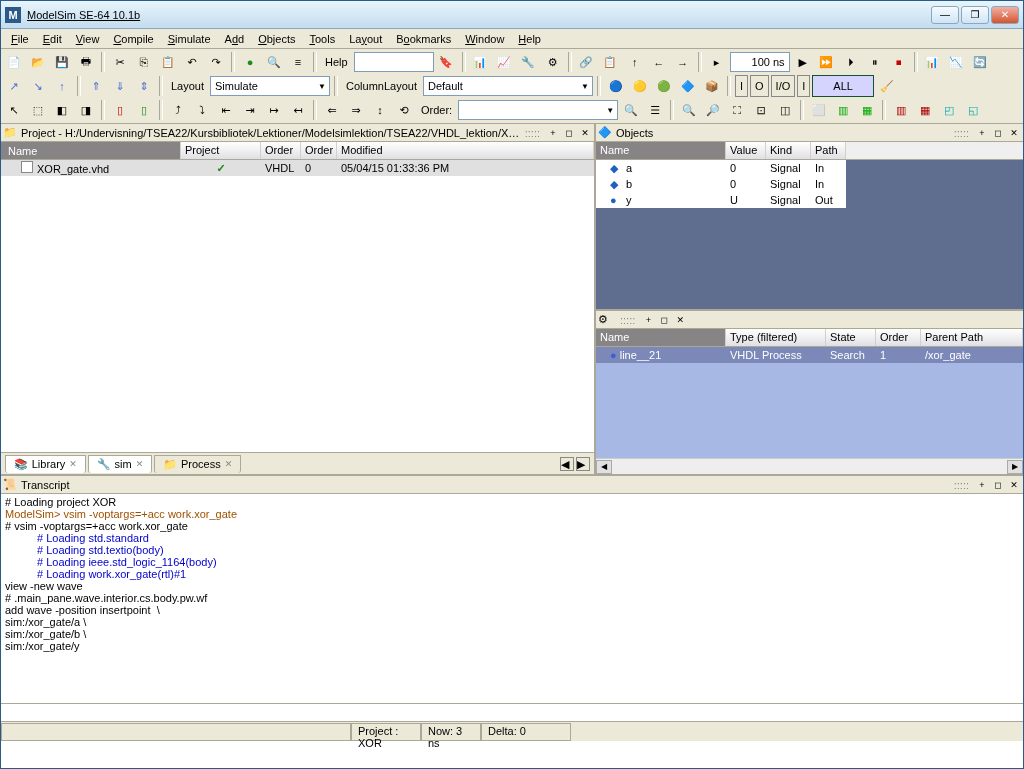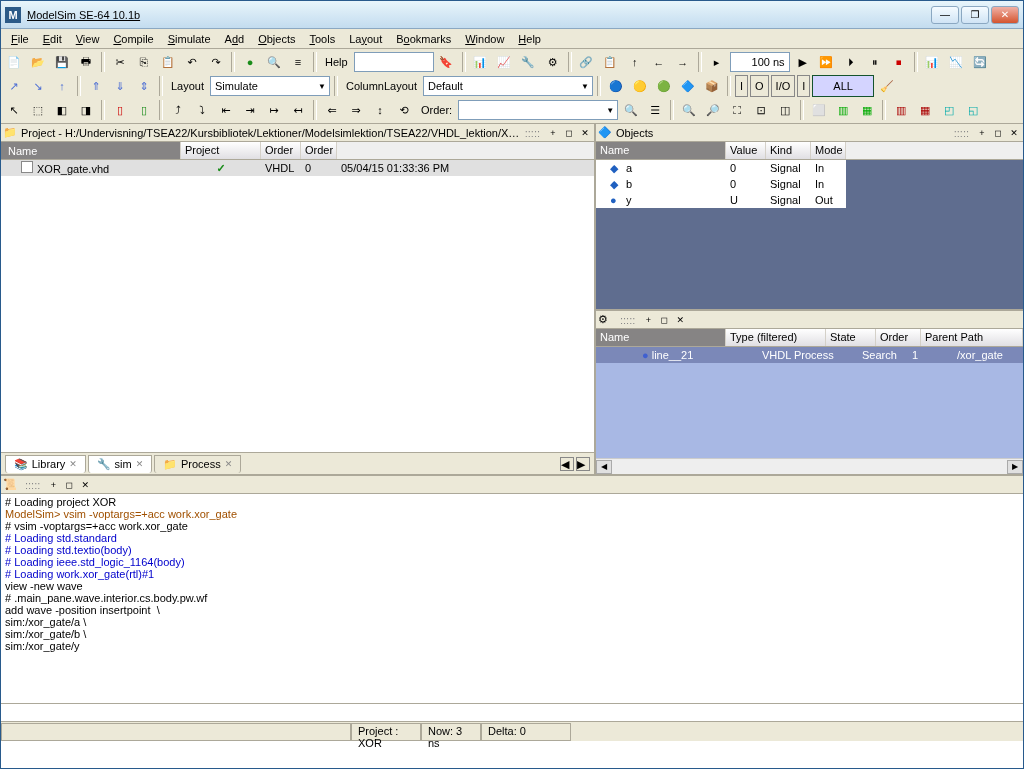--- a/index.html
+++ b/index.html
@@ -250,6 +250,7 @@
       <div class="col-h" style="width:80px">Project</div>
       <div class="col-h" style="width:40px">Order</div>
       <div class="col-h" style="width:36px">Order</div>
+      <div class="col-h" style="flex:1">Modified</div>
     </div>
     <div class="table-body">
       <div class="row selected">

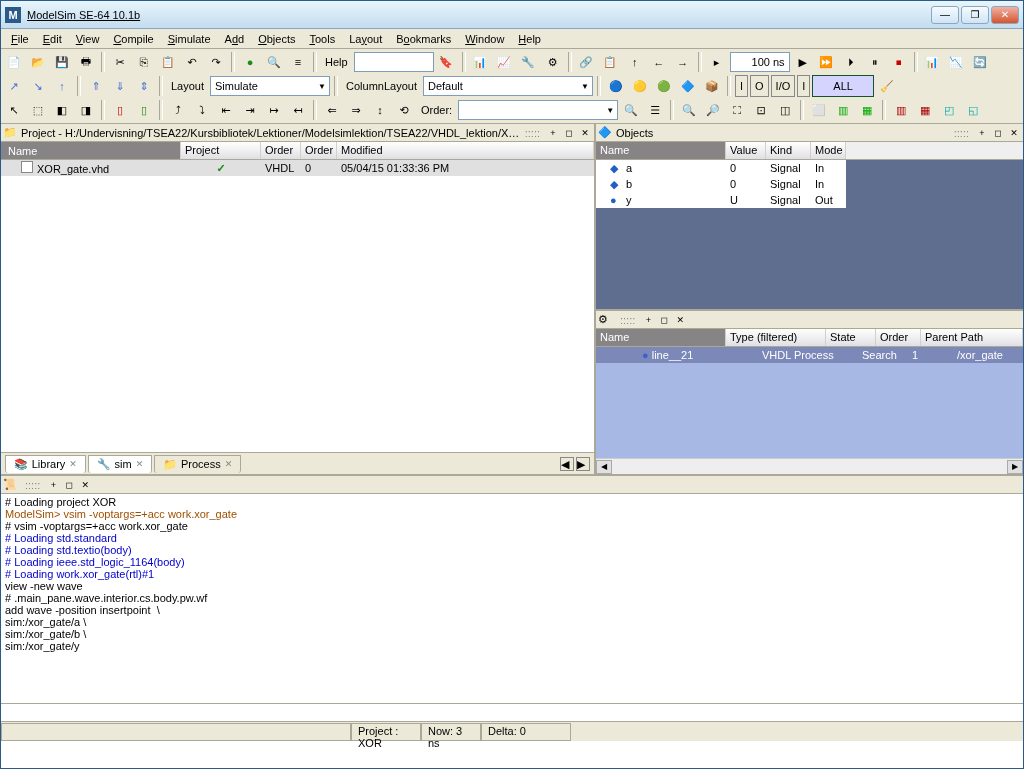--- a/index.html
+++ b/index.html
@@ -286,7 +286,7 @@
         <div class="col-h dark" style="width:130px">Name</div>
         <div class="col-h" style="width:40px">Value</div>
         <div class="col-h" style="width:45px">Kind</div>
-        <div class="col-h" style="width:35px">Mode</div>
+        <div class="col-h" style="width:35px">Path</div>
       </div>
       <div class="table-body sel-bg">
         <div class="row" style="background:#fff;width:250px;">

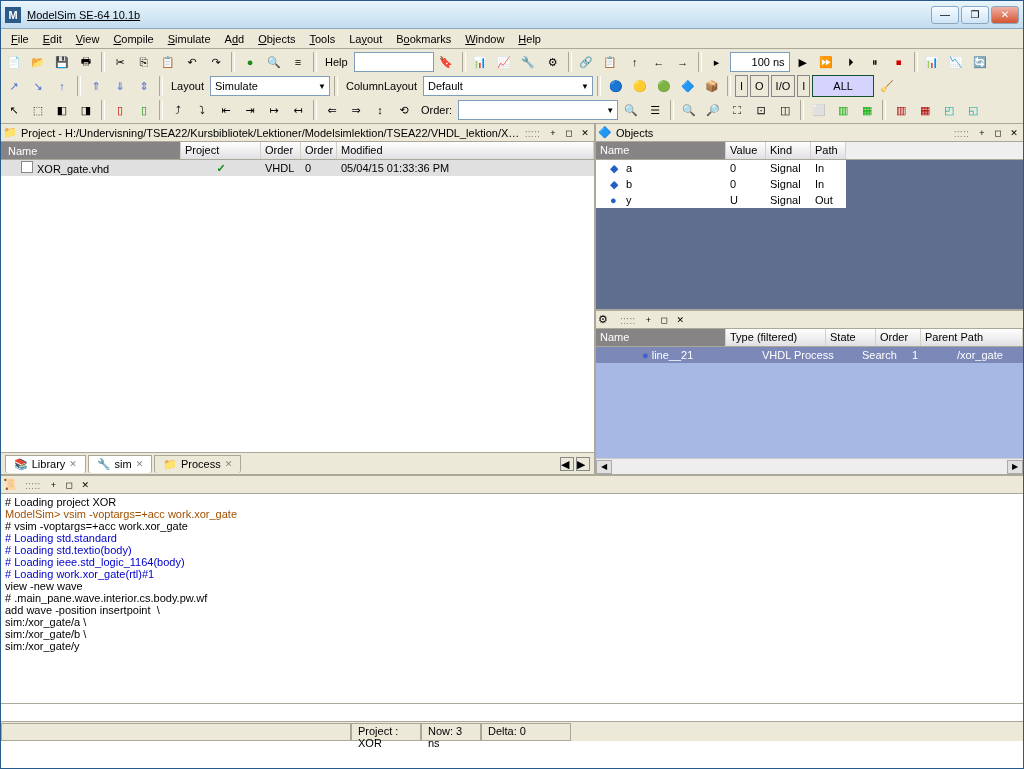--- a/index.html
+++ b/index.html
@@ -51,7 +51,7 @@
 .row { display: flex; height: 16px; align-items: center; }
 .row .cell { padding: 0 4px; overflow: hidden; white-space: nowrap; }
 .row.selected { background: #e0e0e0; }
-.row.selected-blue { background: #7b88b8; color: #fff; padding-left: 32px; }
+.row.selected-blue { background: #7b88b8; color: #fff; }
 .file-icon { width: 12px; height: 12px; background: #fff; border: 1px solid #888; display: inline-block; margin-right: 4px; }
 .check { color: #1a8c1a; font-weight: bold; }
 

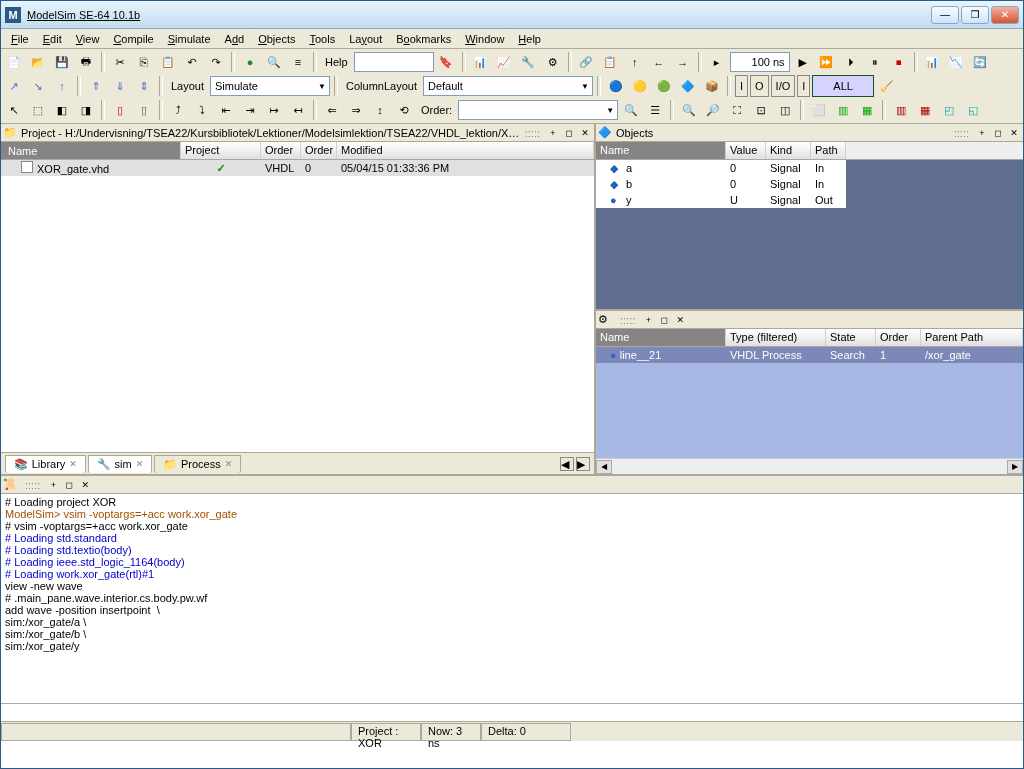--- a/index.html
+++ b/index.html
@@ -346,6 +346,7 @@
 <div class="transcript-pane">
   <div class="pane-header">
     <span class="ph-icon">📜</span>
+    <span class="ph-title">Transcript</span>
     <span class="dots">:::::</span>
     <span class="ph-btn">+</span>
     <span class="ph-btn">◻</span>

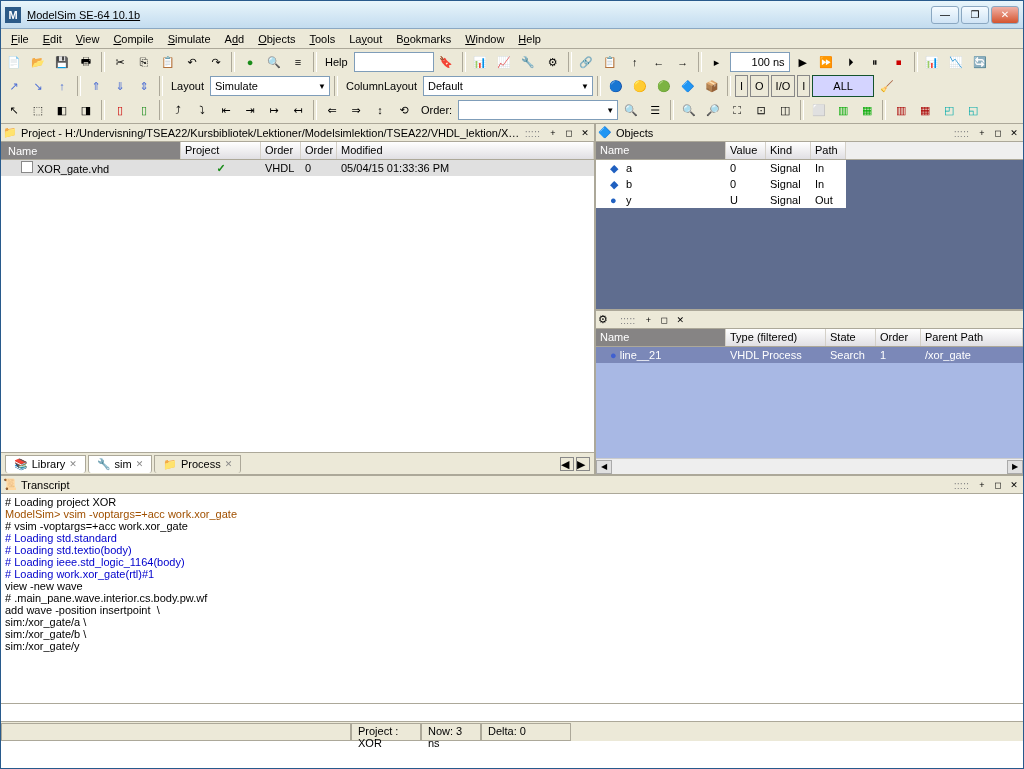--- a/index.html
+++ b/index.html
@@ -70,7 +70,7 @@
 
 .transcript-pane { flex: 1; display: flex; flex-direction: column; border-top: 2px solid #aca899; }
 .transcript-body { flex: 1; background: #fff; font-family: 'Courier New', monospace; font-size: 12px; padding: 2px 4px; overflow: auto; white-space: pre; }
-.transcript-body .loading { color: #0000cc; }
+.transcript-body .loading { color: #0000cc; margin-left: 32px; }
 .transcript-body .prompt { color: #a05000; }
 .transcript-body .cmd { color: #000; }
 .transcript-input-row { height: 18px; border-top: 1px solid #aca899; background: #fff; }

